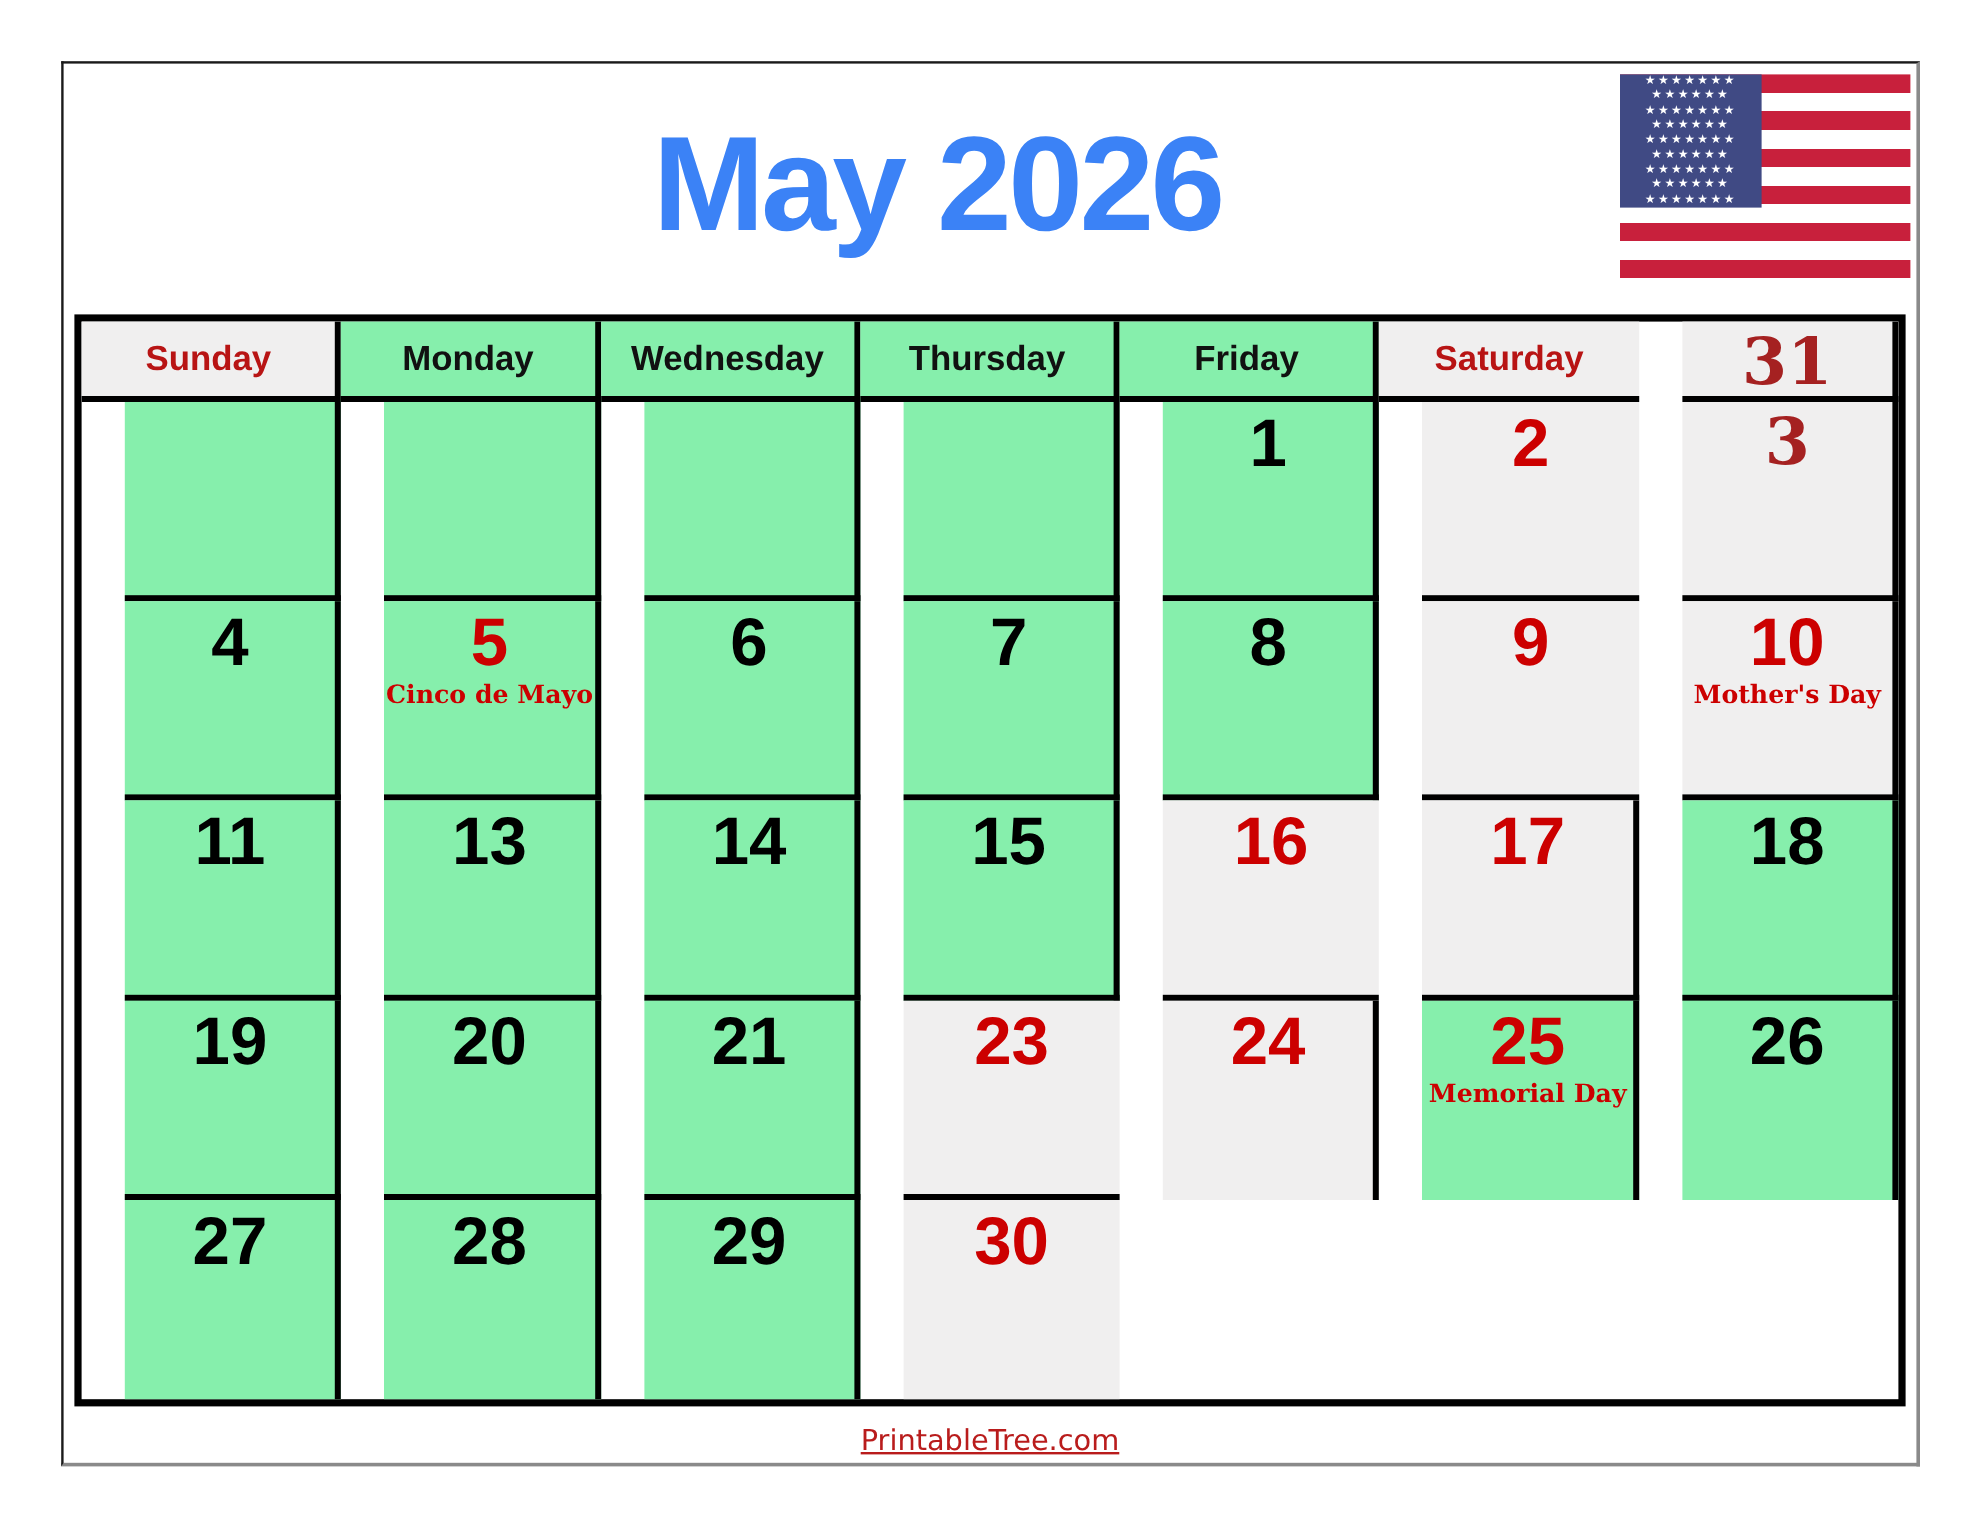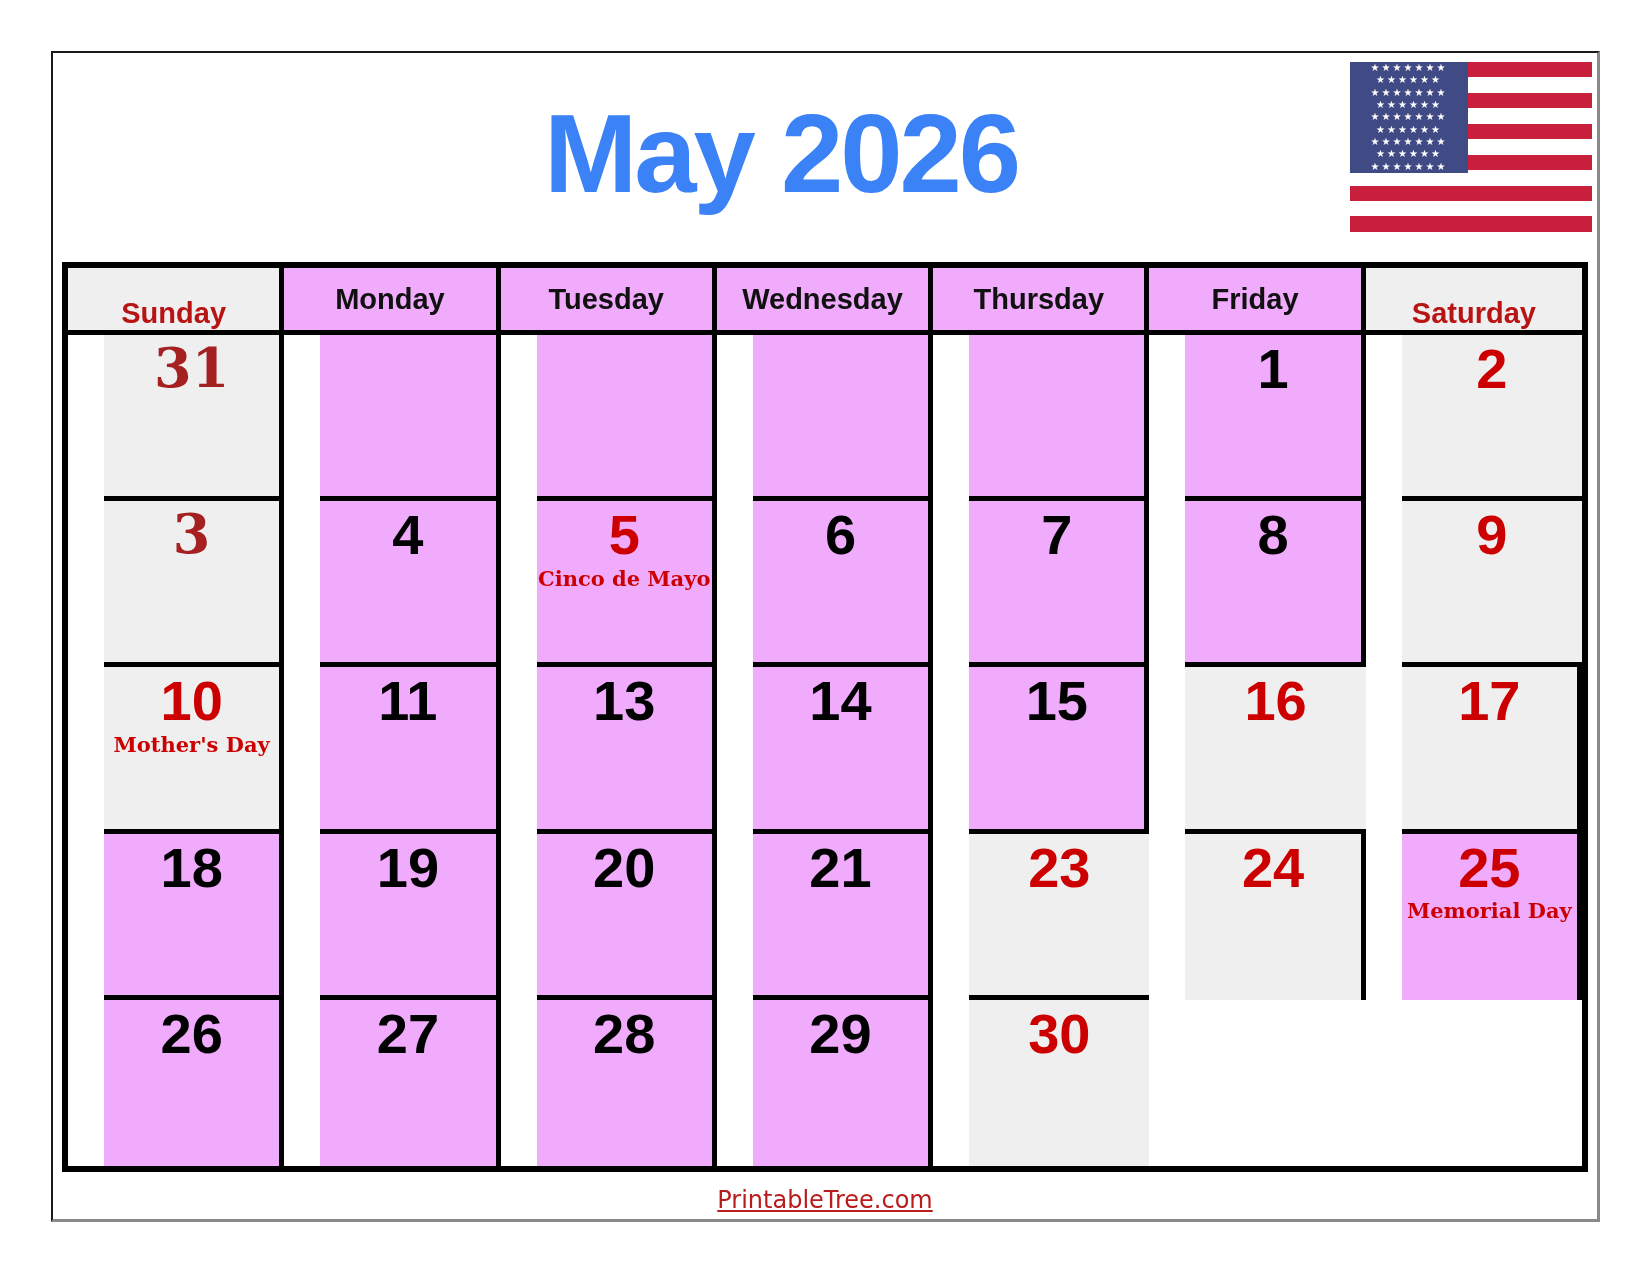--- a/index.html
+++ b/index.html
@@ -67,7 +67,7 @@
     display:flex;align-items:center;justify-content:center;
     font-weight:bold;font-size:29px;color:#111111;
   }
-  .head-cell.weekend{color:#B81414;align-items:flex-end;}
+  .head-cell.weekend{color:#B81414;}
   .date-cell{
     display:flex;flex-direction:column;align-items:center;
     padding-top:5px;

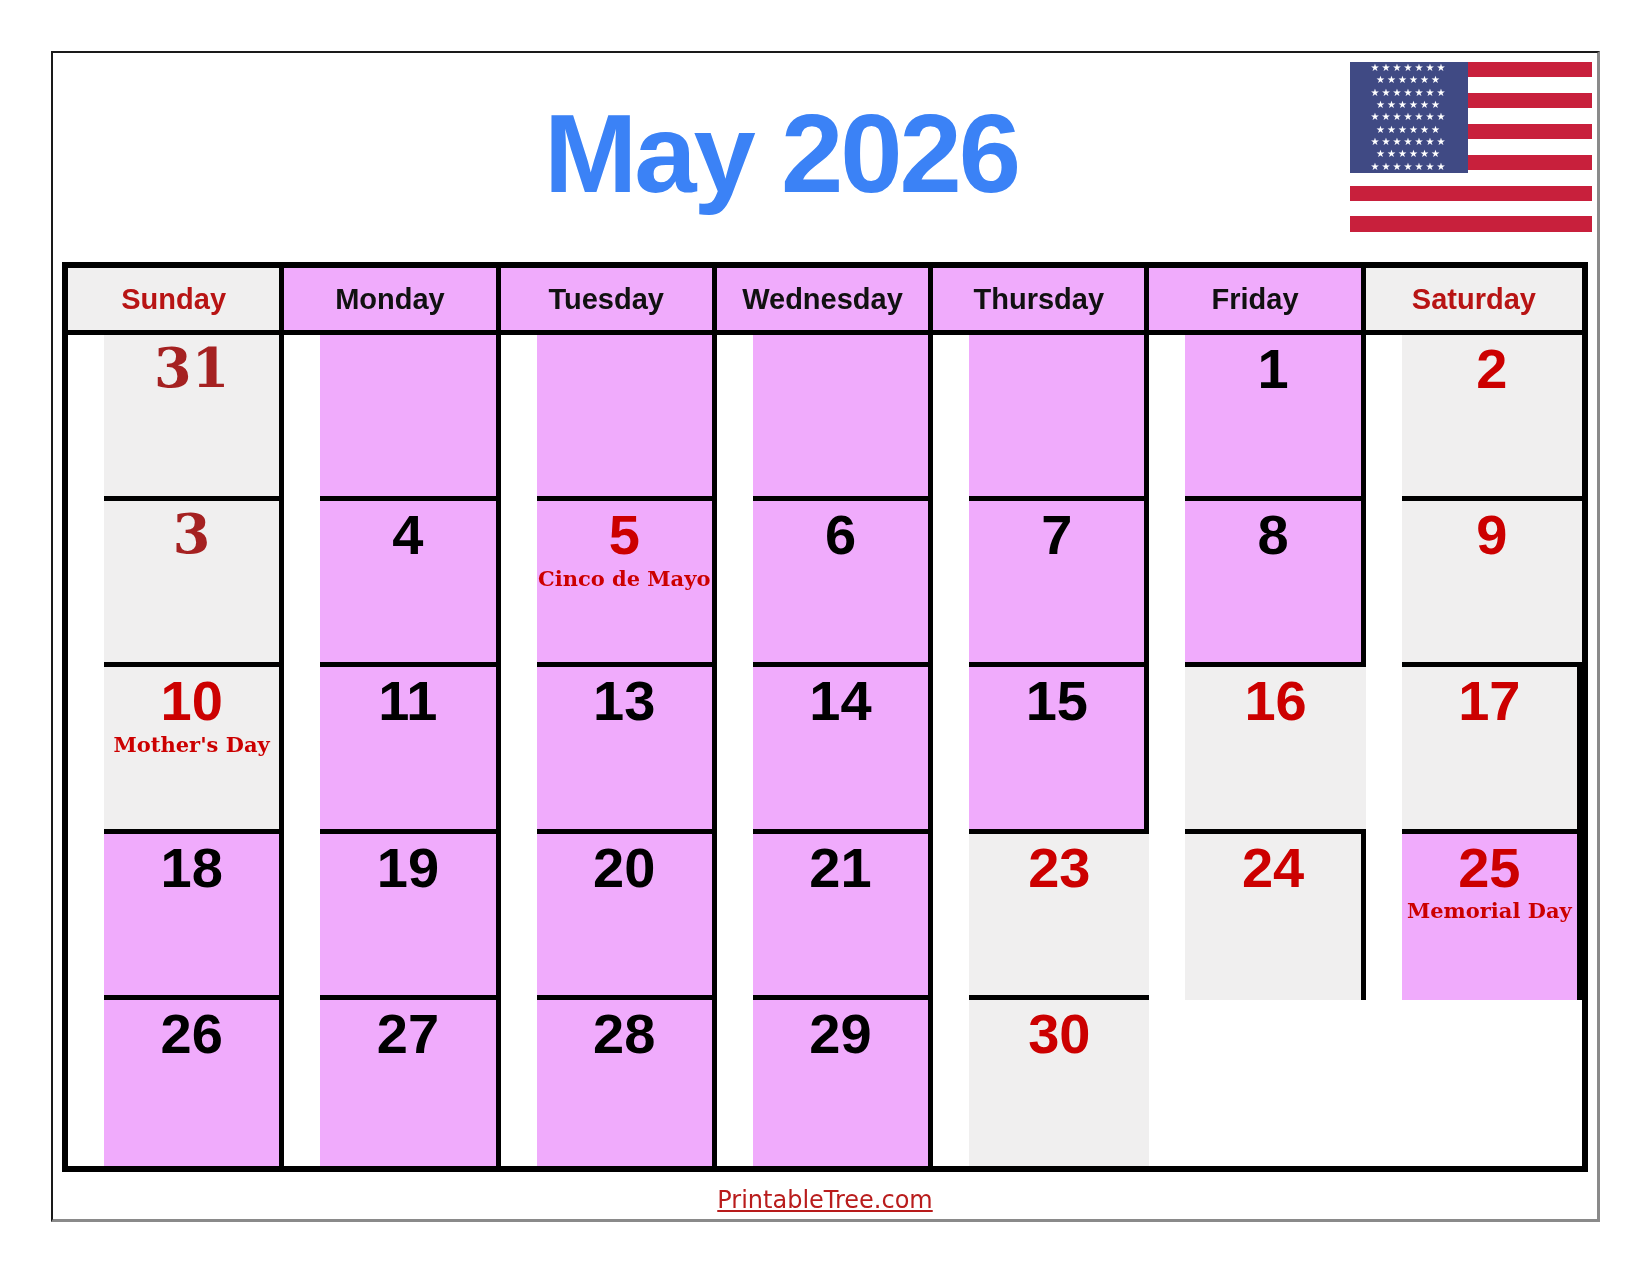--- a/index.html
+++ b/index.html
@@ -57,7 +57,7 @@
     box-sizing:border-box;
     border-right:5px solid #000000;
     border-bottom:5px solid #000000;
-    background:#f0abfc;
+    background:#86efac;
     overflow:hidden;
   }
   .cell.col-6{border-right:none;}

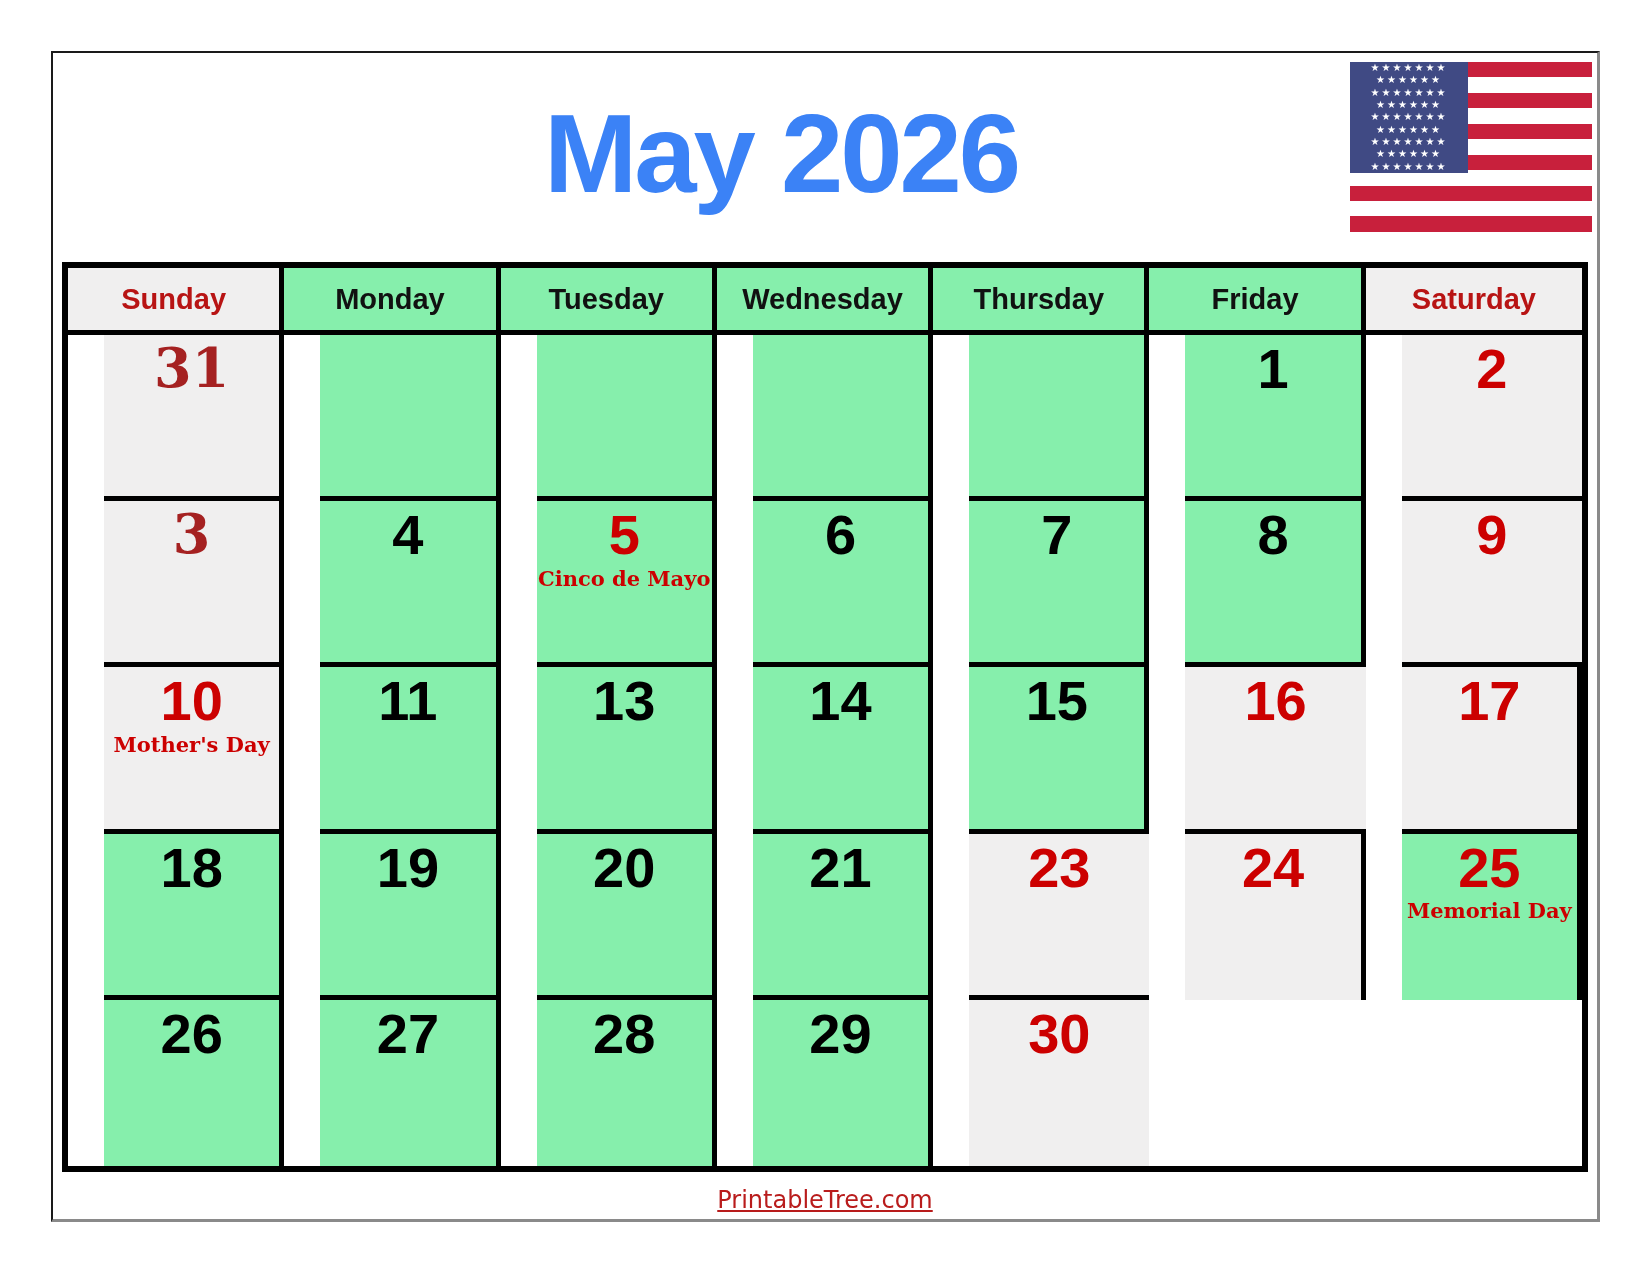--- a/index.html
+++ b/index.html
@@ -127,9 +127,6 @@
       <div class="cell head-cell col-1 row-0">
         <span>Monday</span>
       </div>
-      <div class="cell head-cell col-2 row-0">
-        <span>Tuesday</span>
-      </div>
       <div class="cell head-cell col-3 row-0">
         <span>Wednesday</span>
       </div>

